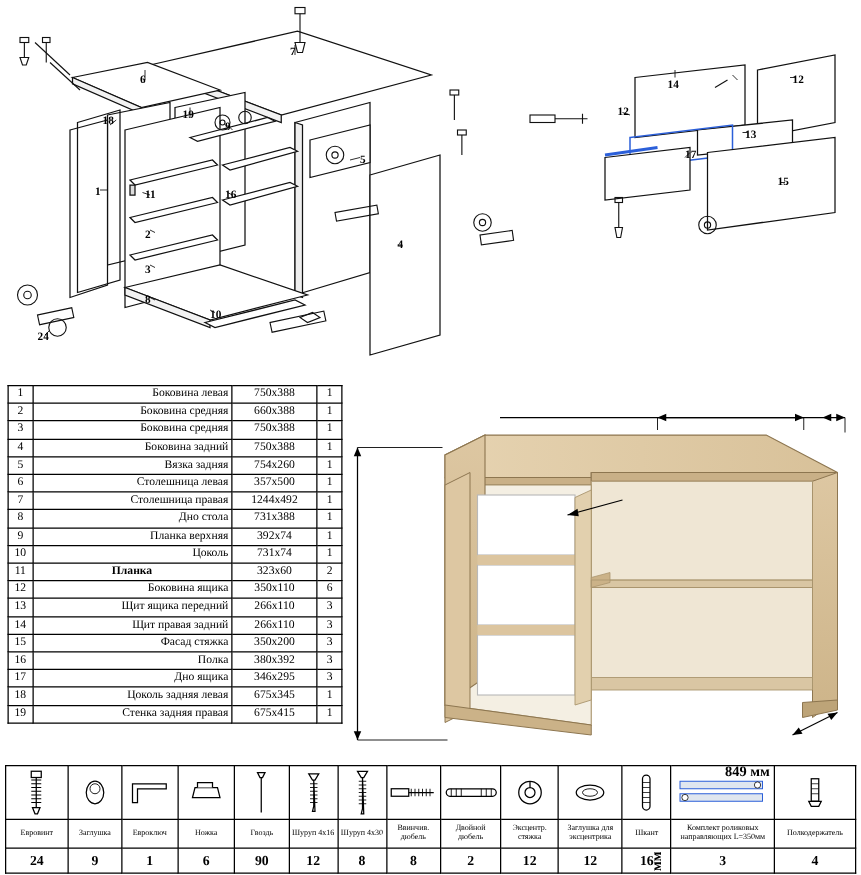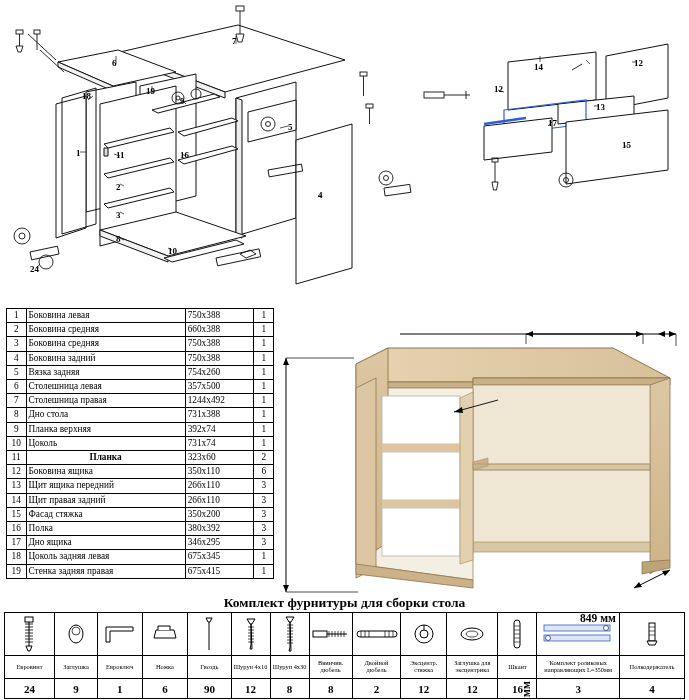--- a/index.html
+++ b/index.html
@@ -25,7 +25,7 @@
     white-space:nowrap;
   }
   .parts-table td.num{width:14px;text-align:center;}
-  .parts-table td.nm{width:150px;text-align:left;}
+  .parts-table td.nm{width:150px;text-align:right;}
   .parts-table td.dim{width:62px;text-align:left;}
   .parts-table td.qty{width:14px;text-align:center;}
   .parts-table td.nm-c{text-align:center;font-weight:bold;}

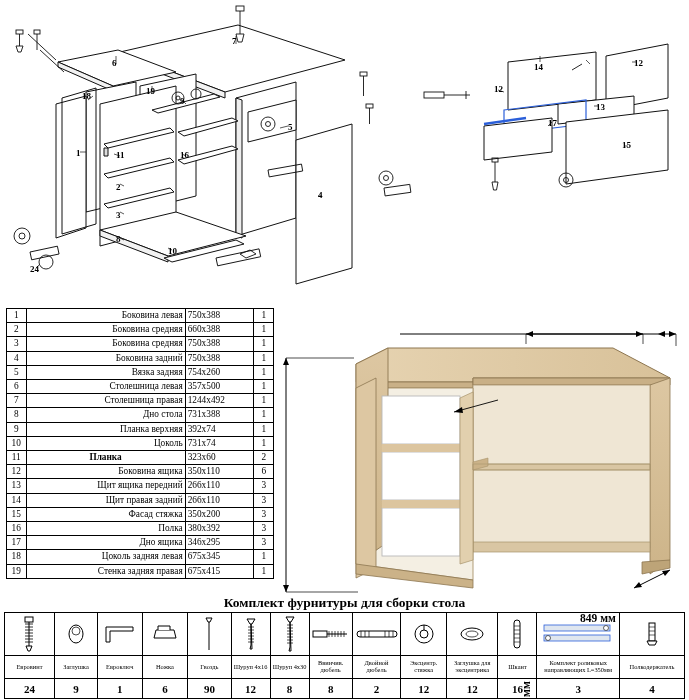--- a/index.html
+++ b/index.html
@@ -26,7 +26,7 @@
   }
   .parts-table td.num{width:14px;text-align:center;}
   .parts-table td.nm{width:150px;text-align:right;}
-  .parts-table td.dim{width:62px;text-align:left;}
+  .parts-table td.dim{width:62px;text-align:center;}
   .parts-table td.qty{width:14px;text-align:center;}
   .parts-table td.nm-c{text-align:center;font-weight:bold;}
 

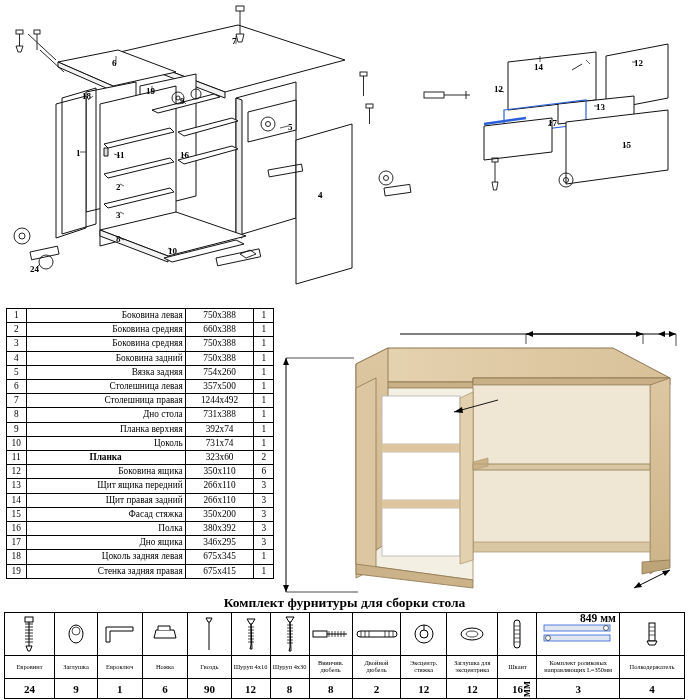--- a/index.html
+++ b/index.html
@@ -421,7 +421,6 @@
 
   </div>
 
-  <div class="kit-title">Комплект фурнитуры для сборки стола</div>
   <table class="kit">
     <tbody>
       <tr class="icons" id="kit-icons">

